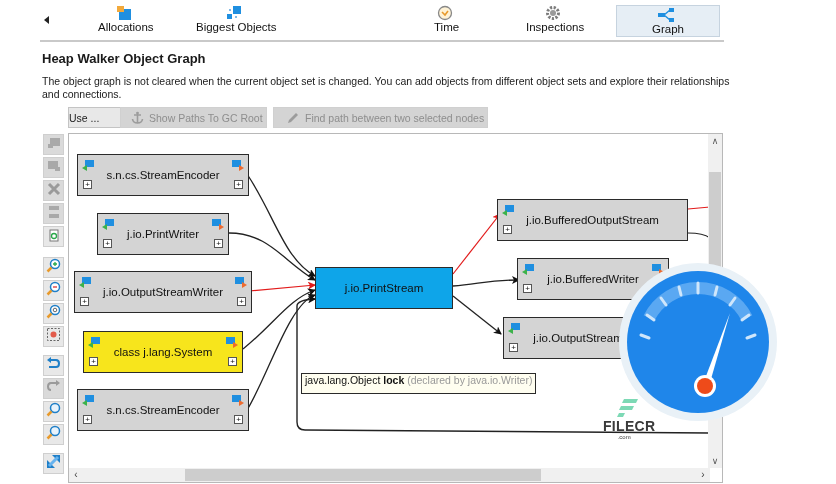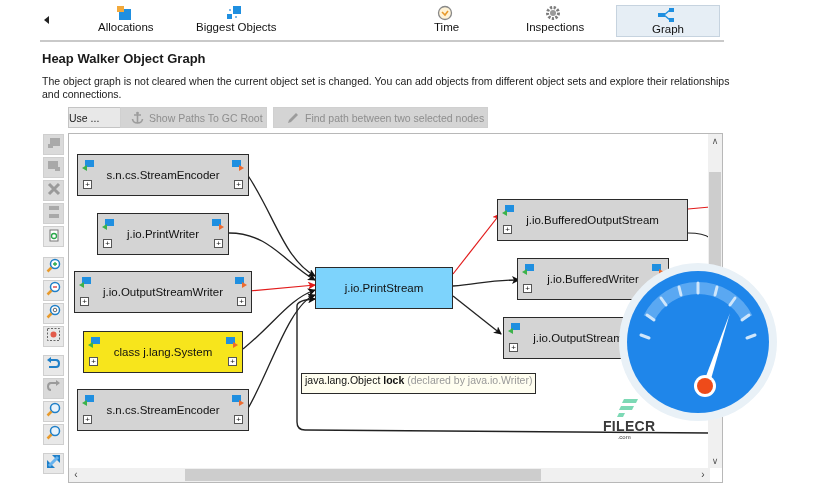--- a/index.html
+++ b/index.html
@@ -45,7 +45,7 @@
 
   .node { position: absolute; height: 42px; background: #d4d4d4; border: 1px solid #2a2a2a; display: flex; align-items: center; justify-content: center; font-size: 11.5px; color: #111; cursor: pointer; }
   .node.yellow { background: #f7e51c; }
-  .node.blue { background: #7dd3fc; }
+  .node.blue { background: #0ea5e9; }
   .node .in-ico, .node .out-ico { position: absolute; top: 5px; width: 12px; height: 11px; }
   .node .in-ico { left: 4px; }
   .node .out-ico { right: 4px; }

